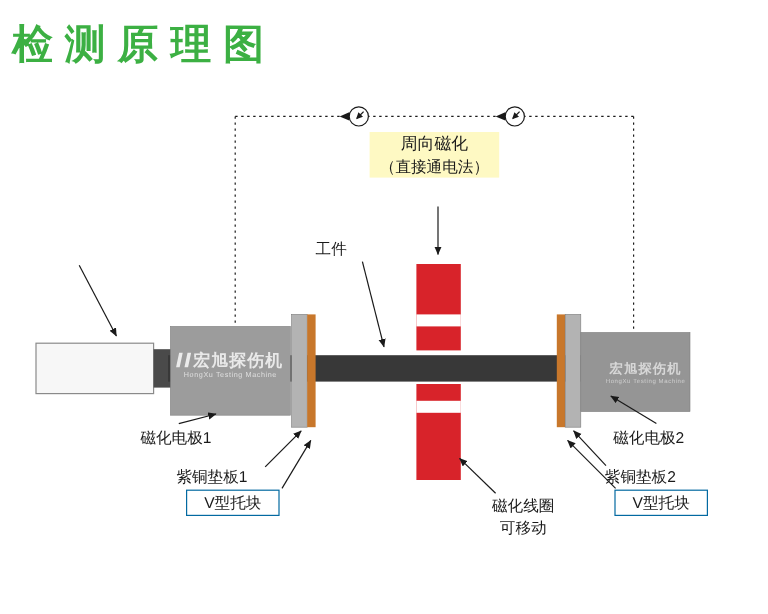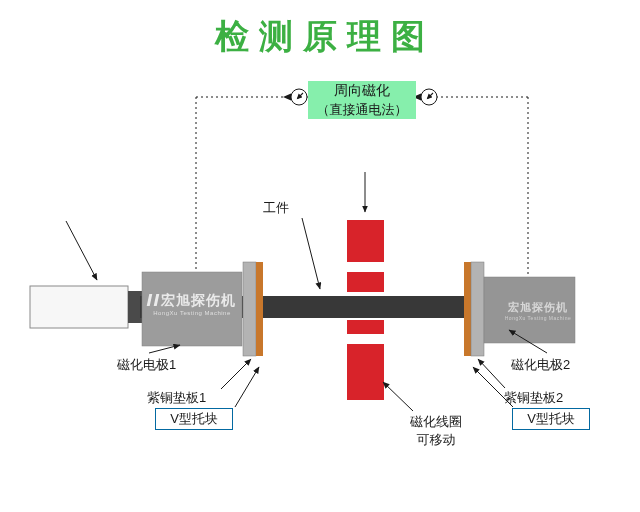--- a/index.html
+++ b/index.html
@@ -7,7 +7,7 @@
   body { font-family:"Liberation Sans","DejaVu Sans",sans-serif; }
   #stage { position:relative; width:640px; height:512px; background:#fff; overflow:hidden; margin:0 auto; }
   #title {
-    position:absolute; top:14px; left:0; width:100%; text-align:center;
+    position:absolute; top:14px; left:0; width:100%; 
     font-size:34px; font-weight:bold; letter-spacing:10px; text-indent:10px;
     color:var(--title-green,#3cb043); z-index:2;
   }

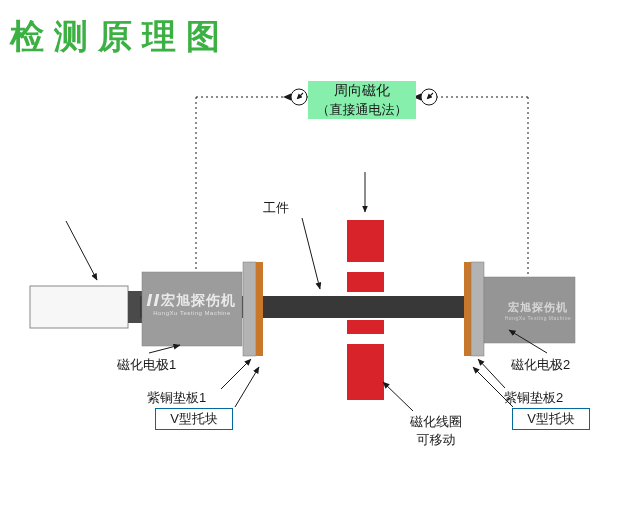--- a/index.html
+++ b/index.html
@@ -17,7 +17,7 @@
   .lbl { position:absolute; font-size:13px; color:#1a1a1a; white-space:nowrap; z-index:2; line-height:1.4; }
   .center { text-align:center; }
   .red { color:var(--annotation-red,#e60012); }
-  .bg-white { background:#86efac; }
+  .bg-white { background:#fef9c3;margin-top:29px; }
   .boxed-dashed { border:1px dashed #555; display:flex; align-items:center; justify-content:center; }
   .boxed-solid  { border:1px solid #0369a1;  display:flex; align-items:center; justify-content:center; }
   .l1 { font-size:14px; }

